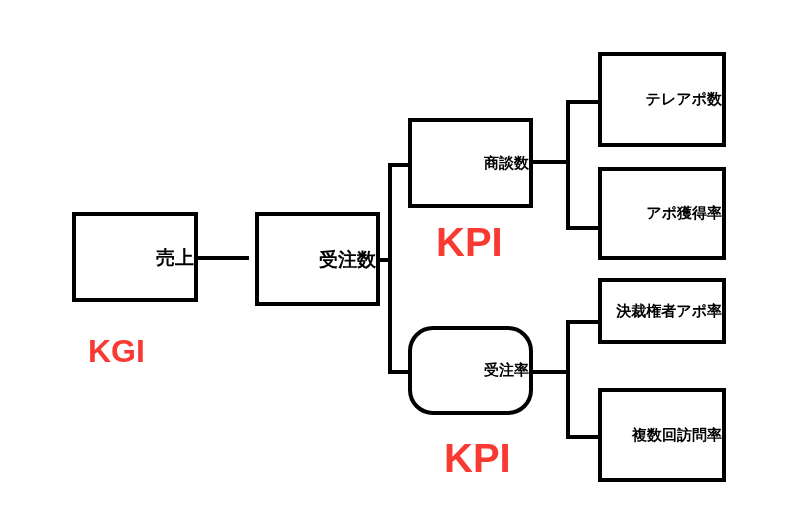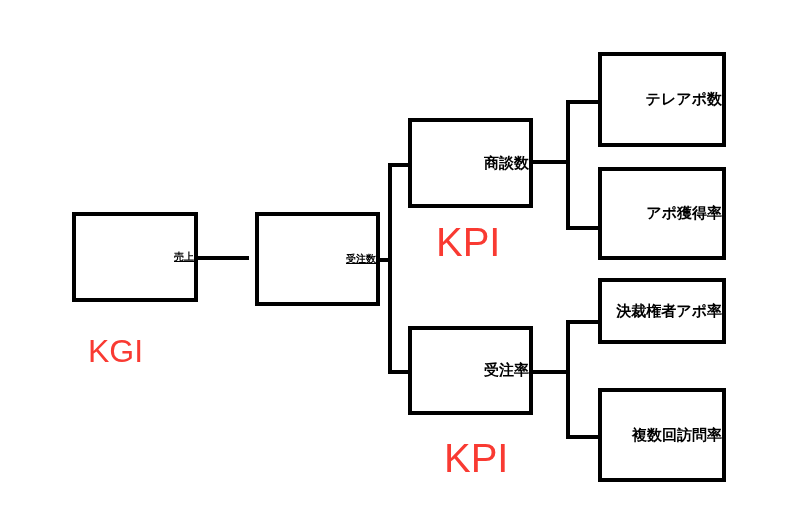--- a/index.html
+++ b/index.html
@@ -35,7 +35,7 @@
     white-space: nowrap;
     line-height: 1;
   }
-  .lvl1 .node-label { font-size: 10px; text-decoration: underline; }
+  .lvl1 .node-label { font-size: 19px; }
   .lvl2 .node-label { font-size: 15px; margin-left: 24px; }
   .lvl3 .node-label { font-size: 15px; }
 

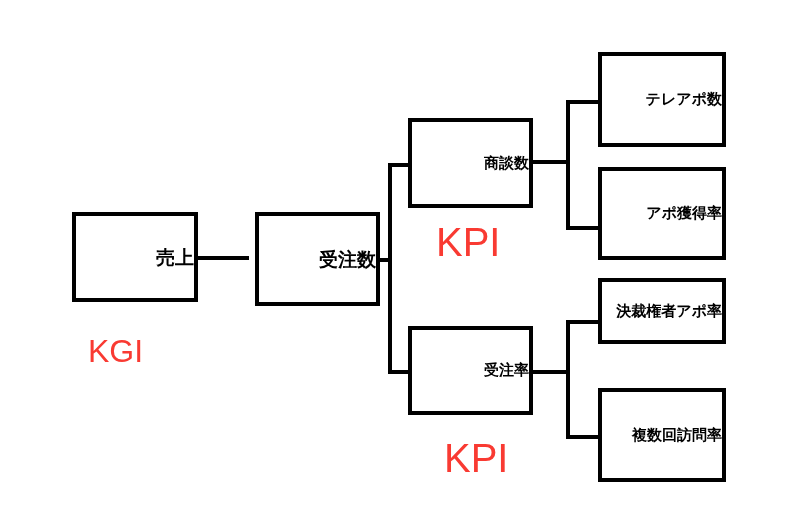--- a/index.html
+++ b/index.html
@@ -52,7 +52,7 @@
   .tag {
     position: absolute;
     font-family: "Liberation Sans", "DejaVu Sans", sans-serif;
-    font-weight: 400;
+    font-weight: 700;
     line-height: 1;
     white-space: nowrap;
     z-index: 4;

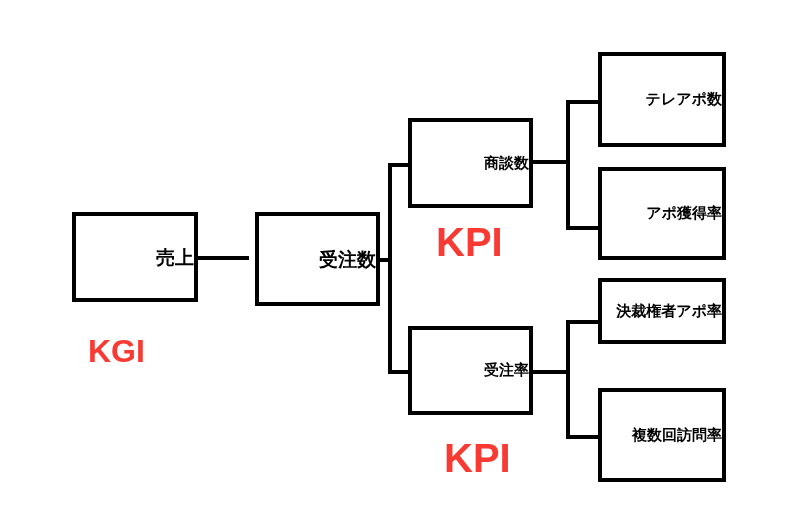--- a/index.html
+++ b/index.html
@@ -101,7 +101,7 @@
     <span class="node-label">商談数</span>
   </div>
 
-  <div class="node lvl2" style="left:408px; top:326px; width:125px; height:89px;">
+  <div class="node lvl2" style="left:408px; top:326px; width:125px; height:89px;border-radius:25px;">
     <span class="node-label">受注率</span>
   </div>
 

